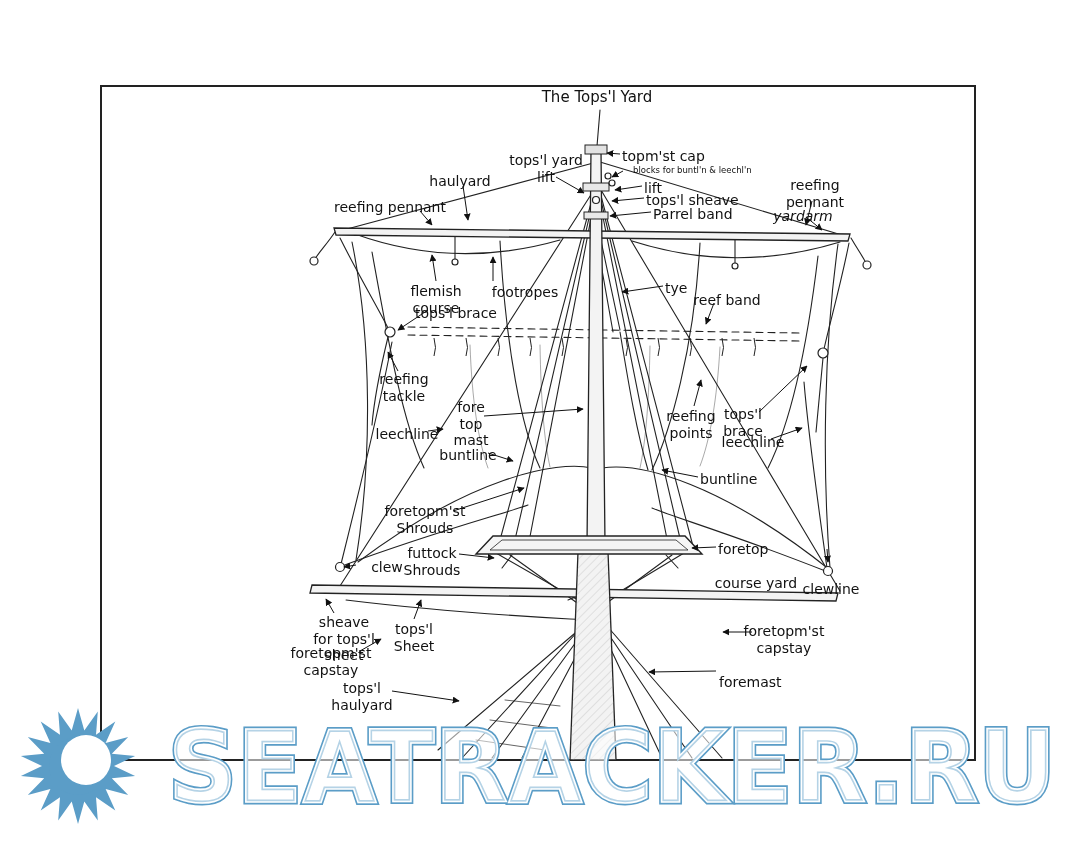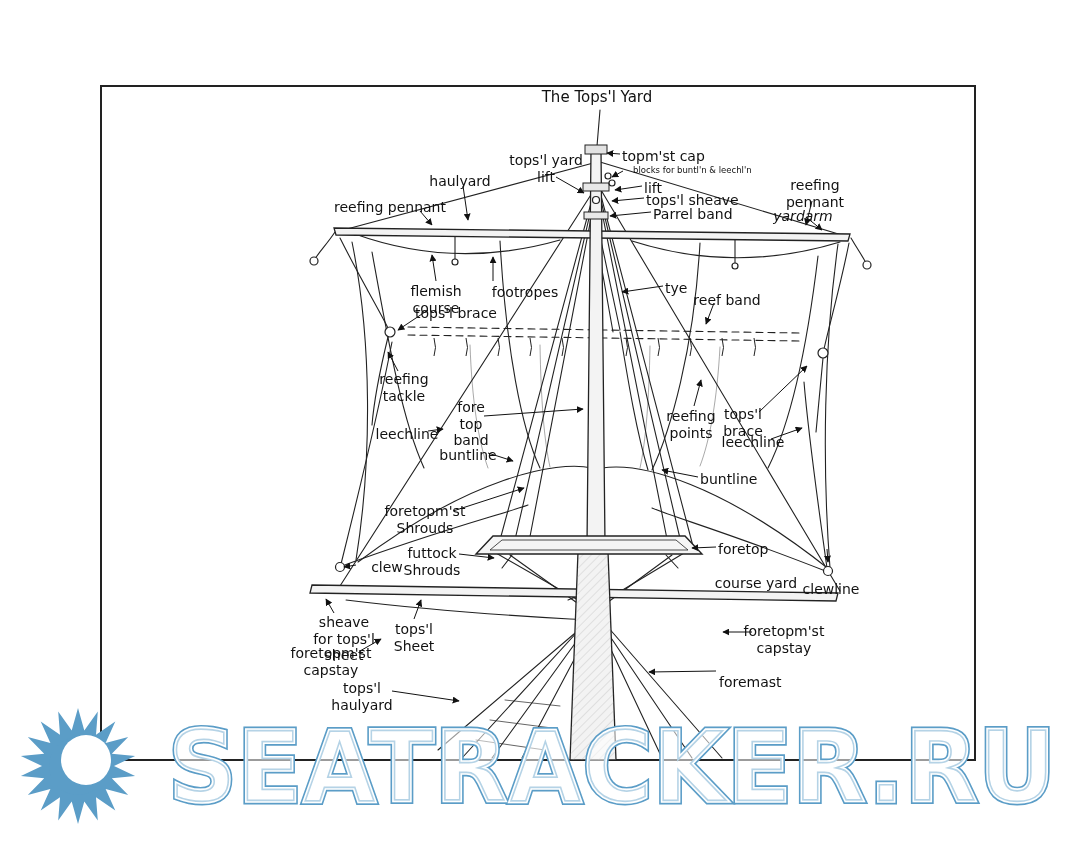--- a/index.html
+++ b/index.html
@@ -204,7 +204,7 @@
       <div class="lbl" style="left: 407px; top: 426px; transform: translateX(-50%); text-align: center;">leechline</div>
       <div class="lbl" style="left: 471px; top: 399px; transform: translateX(-50%); text-align: center;">fore
 top
-band</div>
+mast</div>
       <div class="lbl" style="left: 468px; top: 447px; transform: translateX(-50%); text-align: center;">buntline</div>
       <div class="lbl" style="left: 691px; top: 408px; transform: translateX(-50%); text-align: center;">reefing
 points</div>

